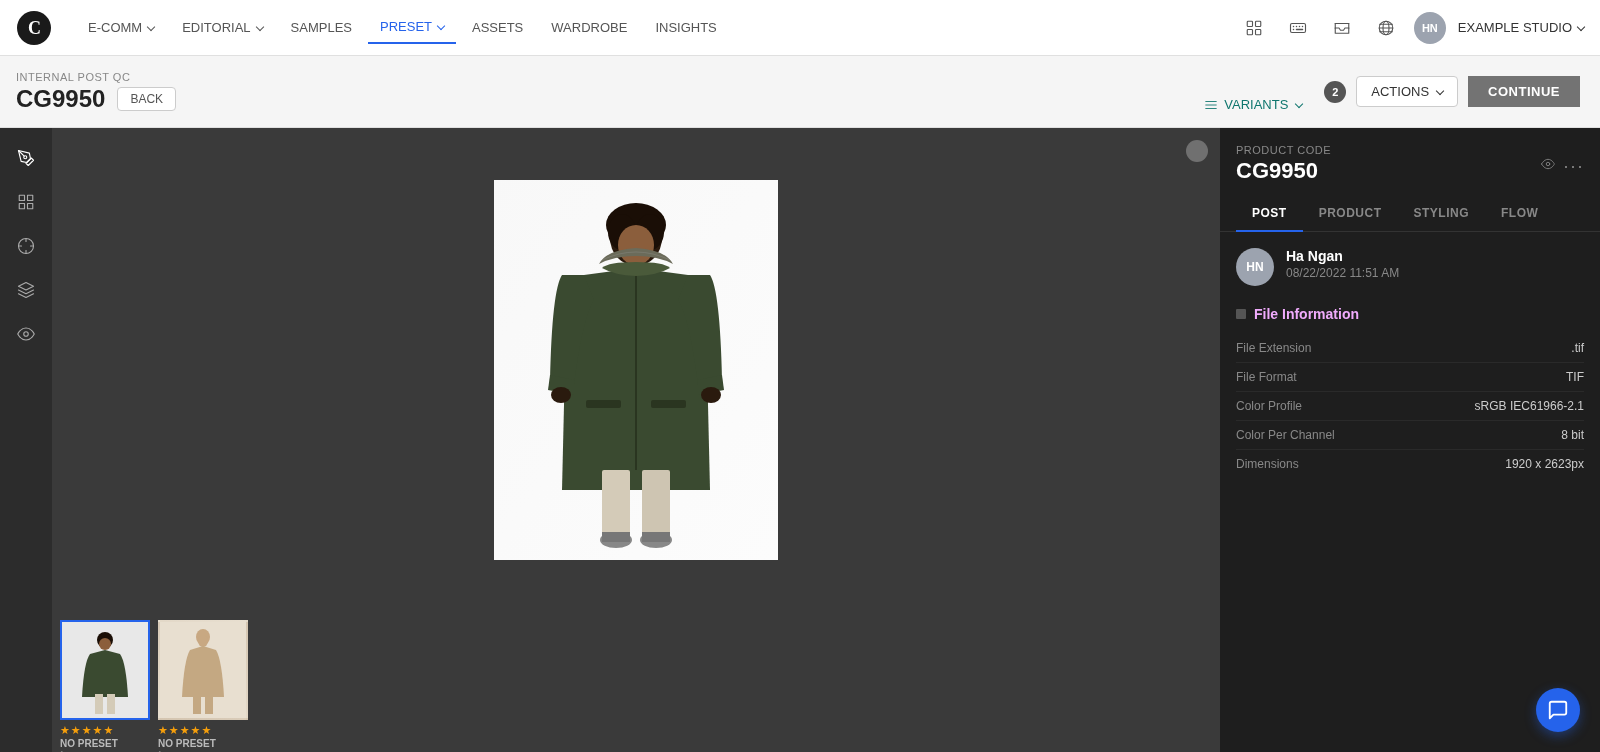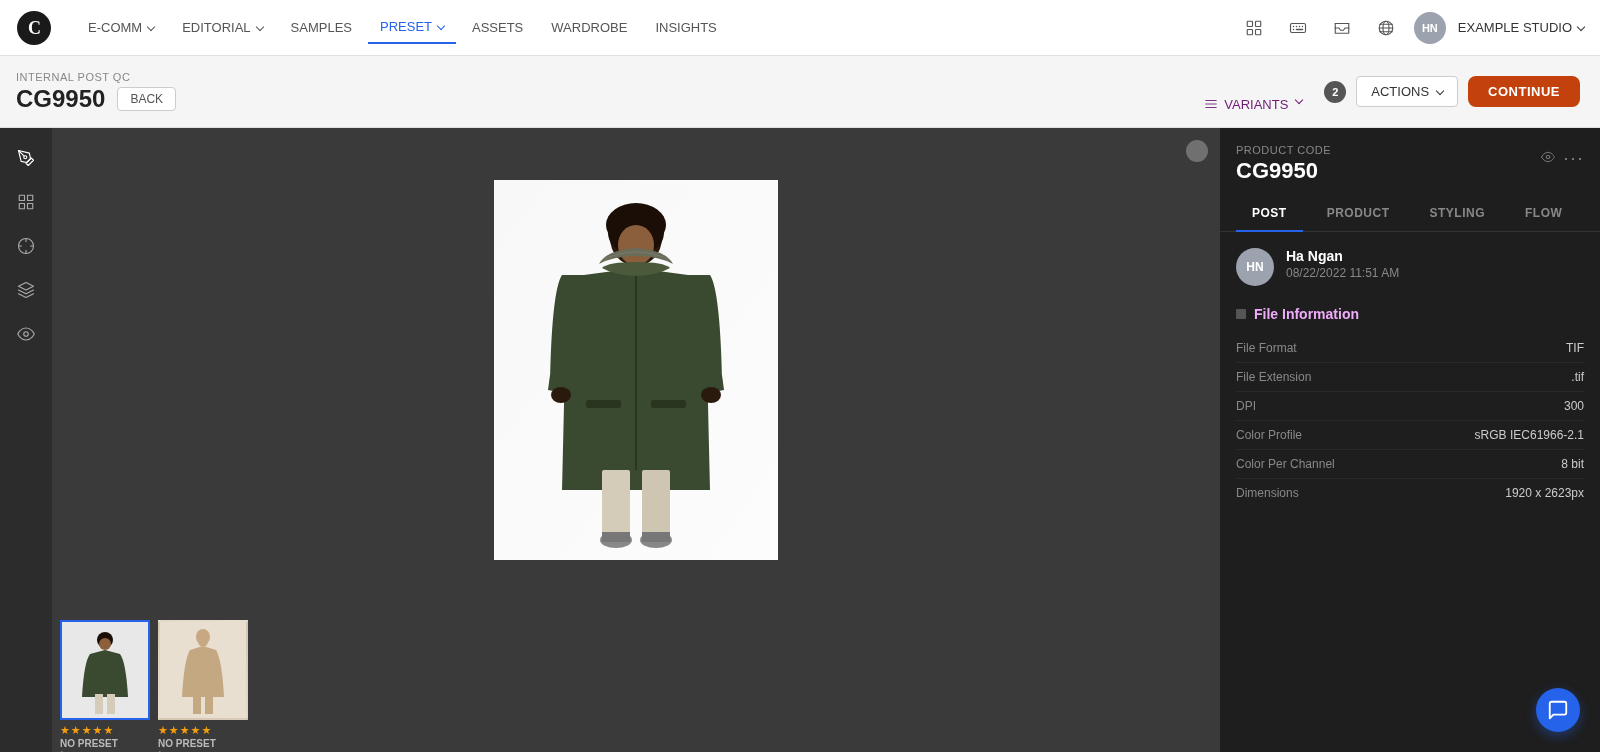--- a/index.html
+++ b/index.html
@@ -162,10 +162,10 @@
     }
     .continue-btn {
       padding: 8px 20px;
-      background: #c2410c;
+      background: #737373;
       color: #fff;
       border: none;
-      border-radius: 8px;
+      border-radius: 0;
       font-size: 13px;
       font-weight: 600;
       cursor: pointer;

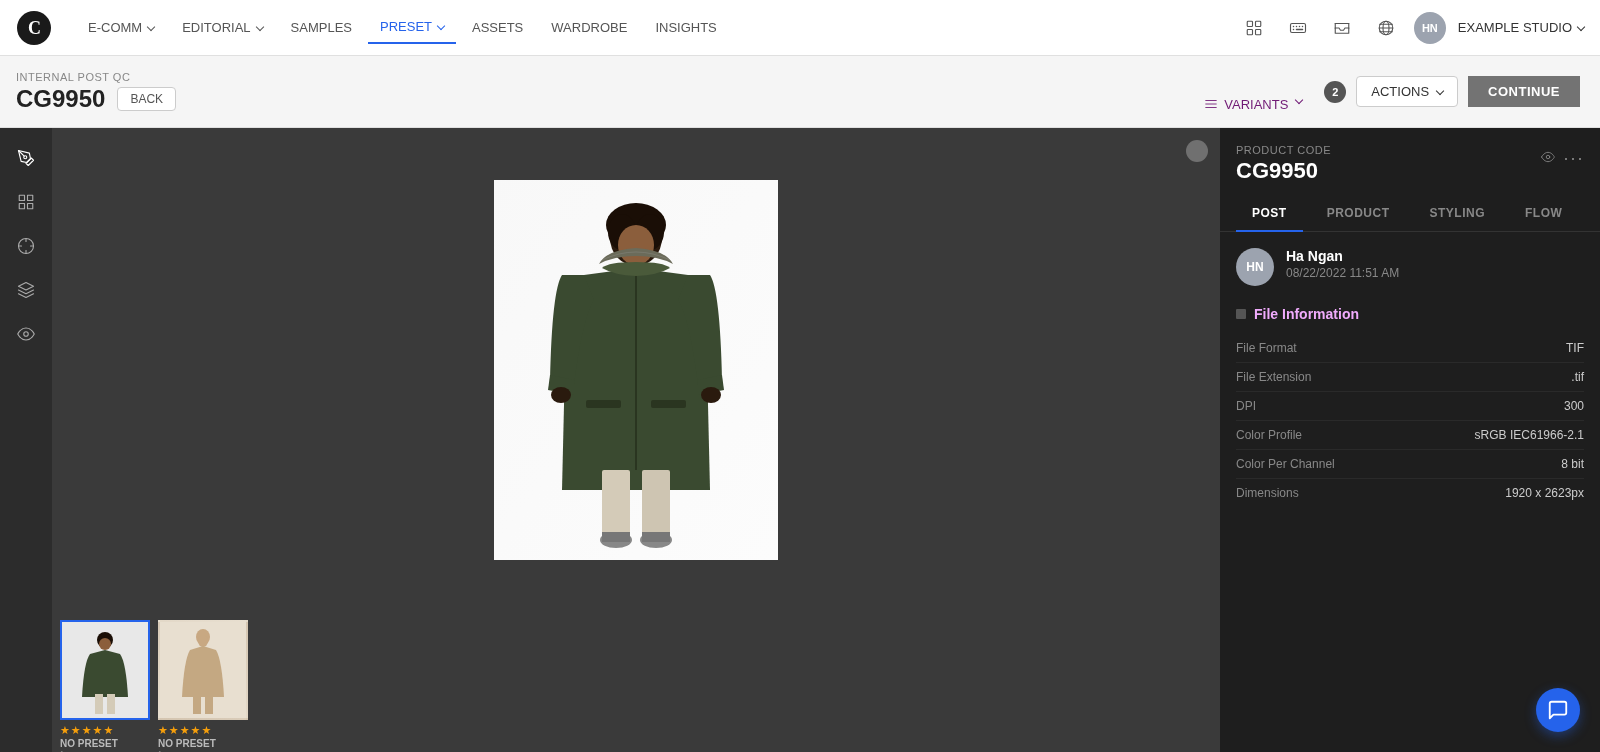--- a/index.html
+++ b/index.html
@@ -125,13 +125,13 @@
     }
     .variants-btn {
       display: flex;
-      align-items: flex-start;
+      align-items: center;
       gap: 6px;
       padding: 6px 12px;
       background: transparent;
       border: none;
       font-size: 13px;
-      color: #701a75;
+      color: #0f766e;
       cursor: pointer;
       border-radius: 4px;
       margin-top: 26px;

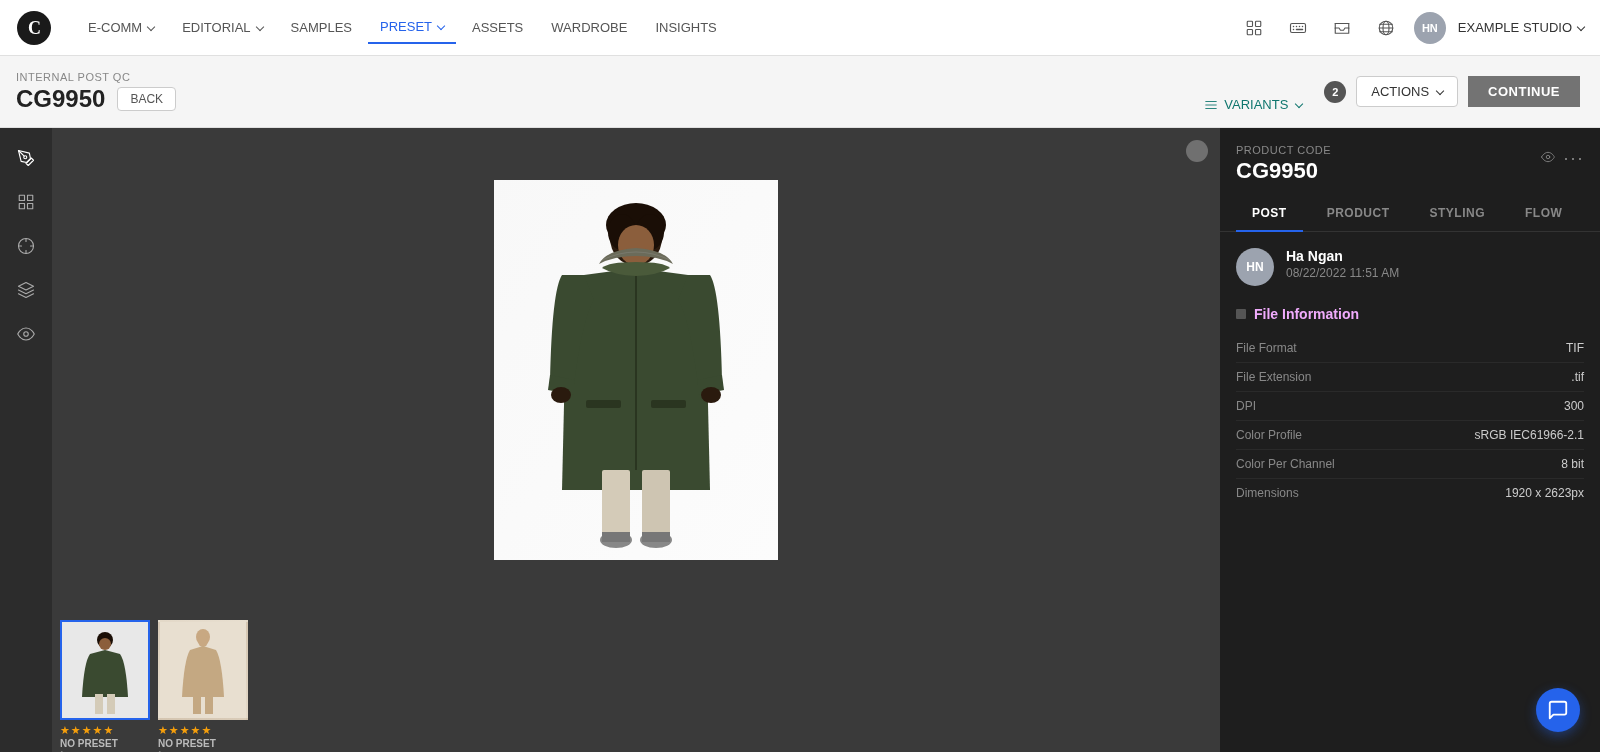--- a/index.html
+++ b/index.html
@@ -305,7 +305,7 @@
     .panel-header {
       padding: 16px 16px 0 16px;
       display: flex;
-      align-items: flex-start;
+      align-items: center;
       justify-content: space-between;
     }
     .product-code-label {

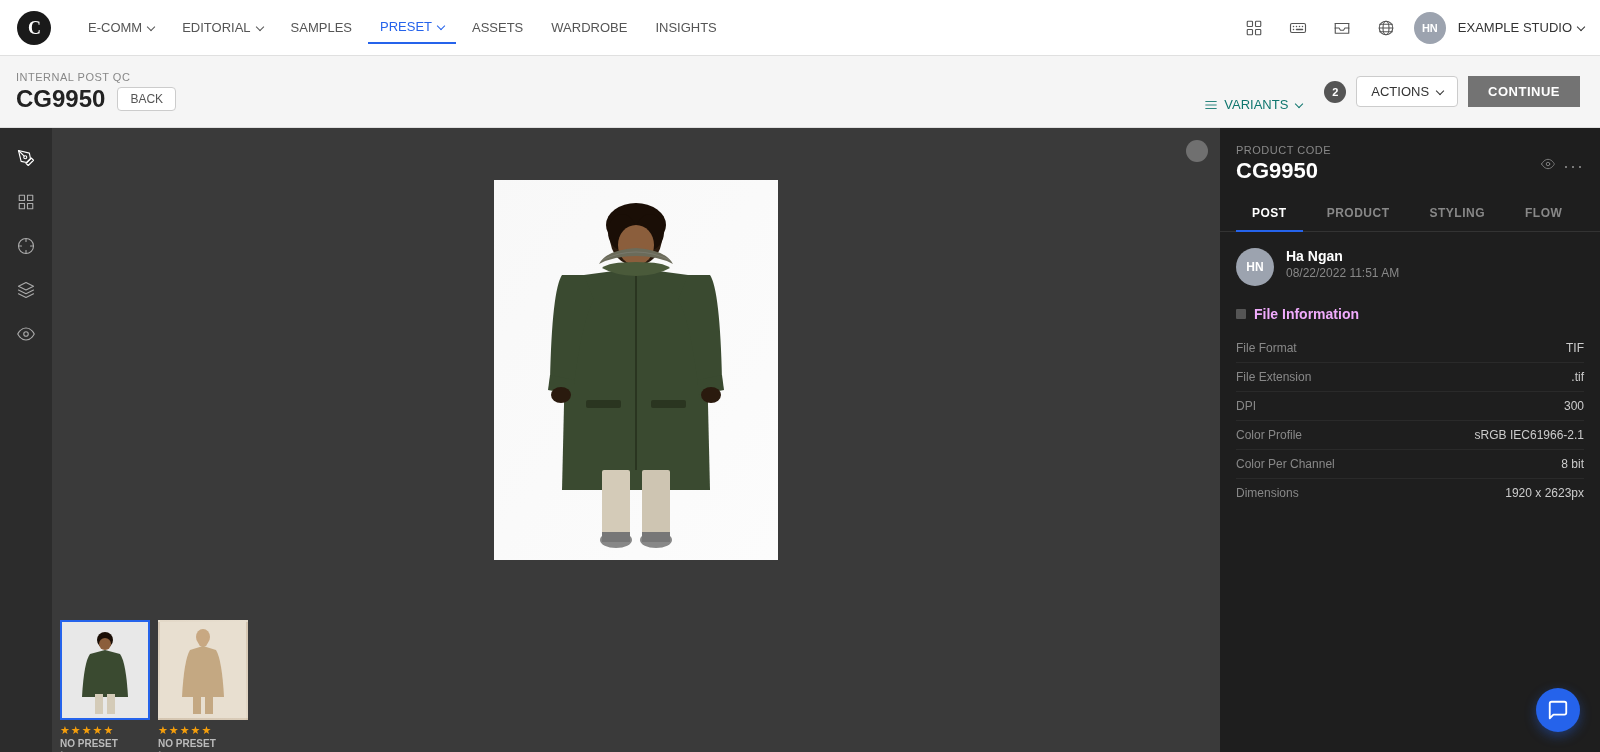--- a/index.html
+++ b/index.html
@@ -335,7 +335,7 @@
     
     .panel-tabs {
       display: flex;
-      gap: 8px;
+      gap: 0;
       border-bottom: 1px solid #333;
       margin: 12px 0 0 0;
       padding: 0 16px;

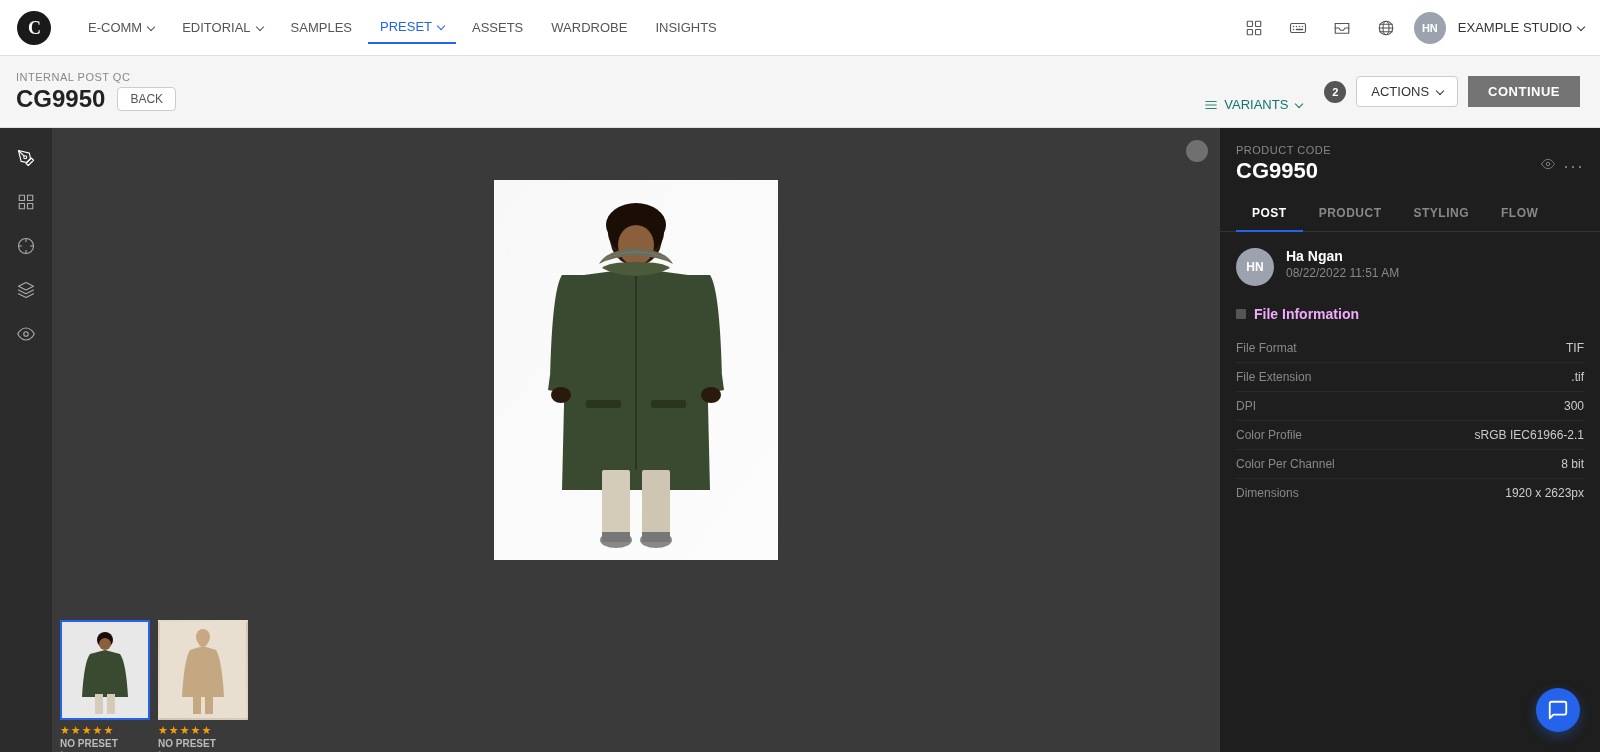--- a/index.html
+++ b/index.html
@@ -793,12 +793,12 @@
 
       <div class="info-table">
         <div class="info-row">
+          <span class="info-label">File Extension</span>
+          <span class="info-value">.tif</span>
+        </div>
+        <div class="info-row">
           <span class="info-label">File Format</span>
           <span class="info-value">TIF</span>
-        </div>
-        <div class="info-row">
-          <span class="info-label">File Extension</span>
-          <span class="info-value">.tif</span>
         </div>
         <div class="info-row">
           <span class="info-label">DPI</span>

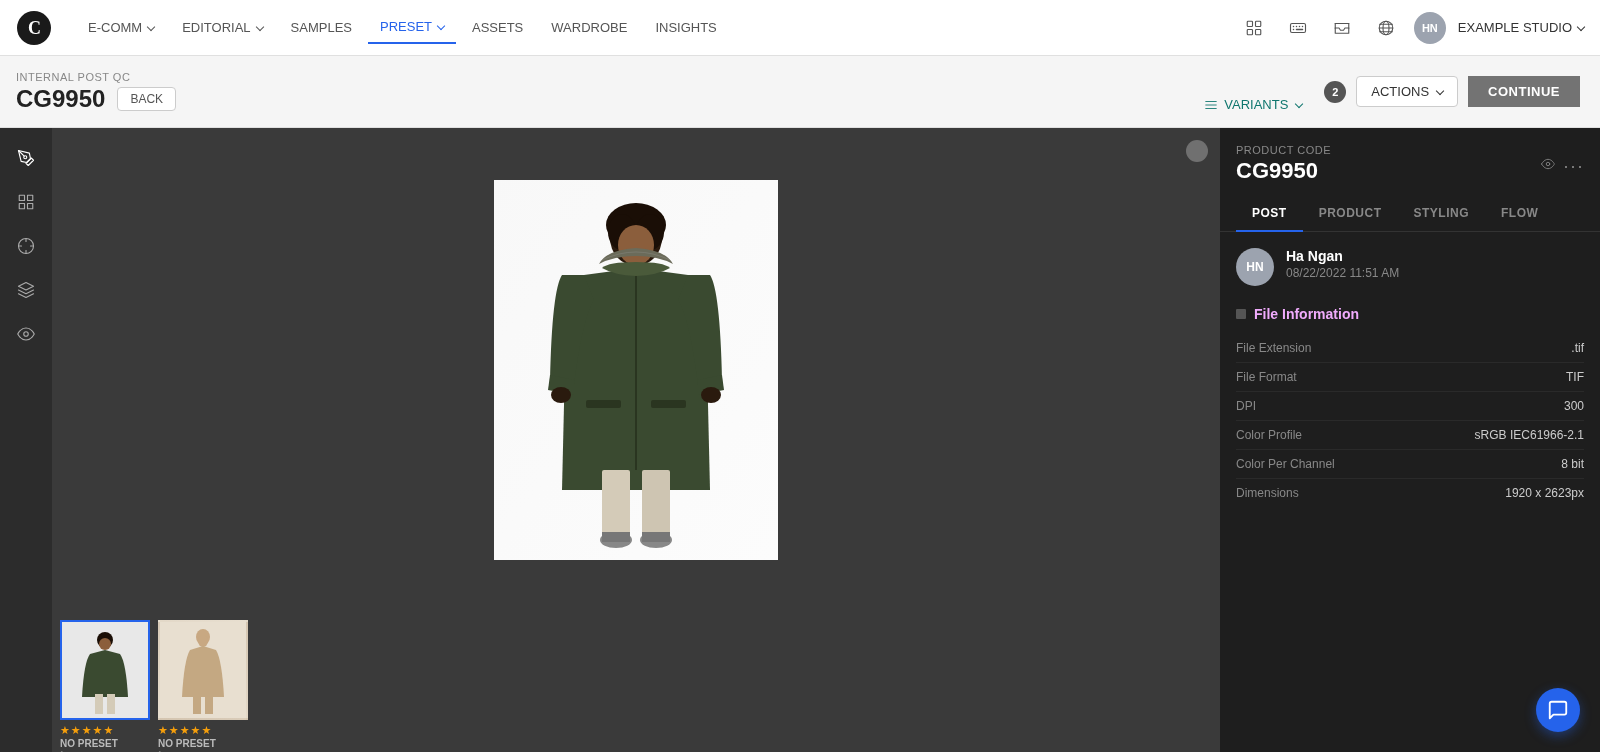--- a/index.html
+++ b/index.html
@@ -801,10 +801,6 @@
           <span class="info-value">TIF</span>
         </div>
         <div class="info-row">
-          <span class="info-label">DPI</span>
-          <span class="info-value">300</span>
-        </div>
-        <div class="info-row">
           <span class="info-label">Color Profile</span>
           <span class="info-value">sRGB IEC61966-2.1</span>
         </div>

